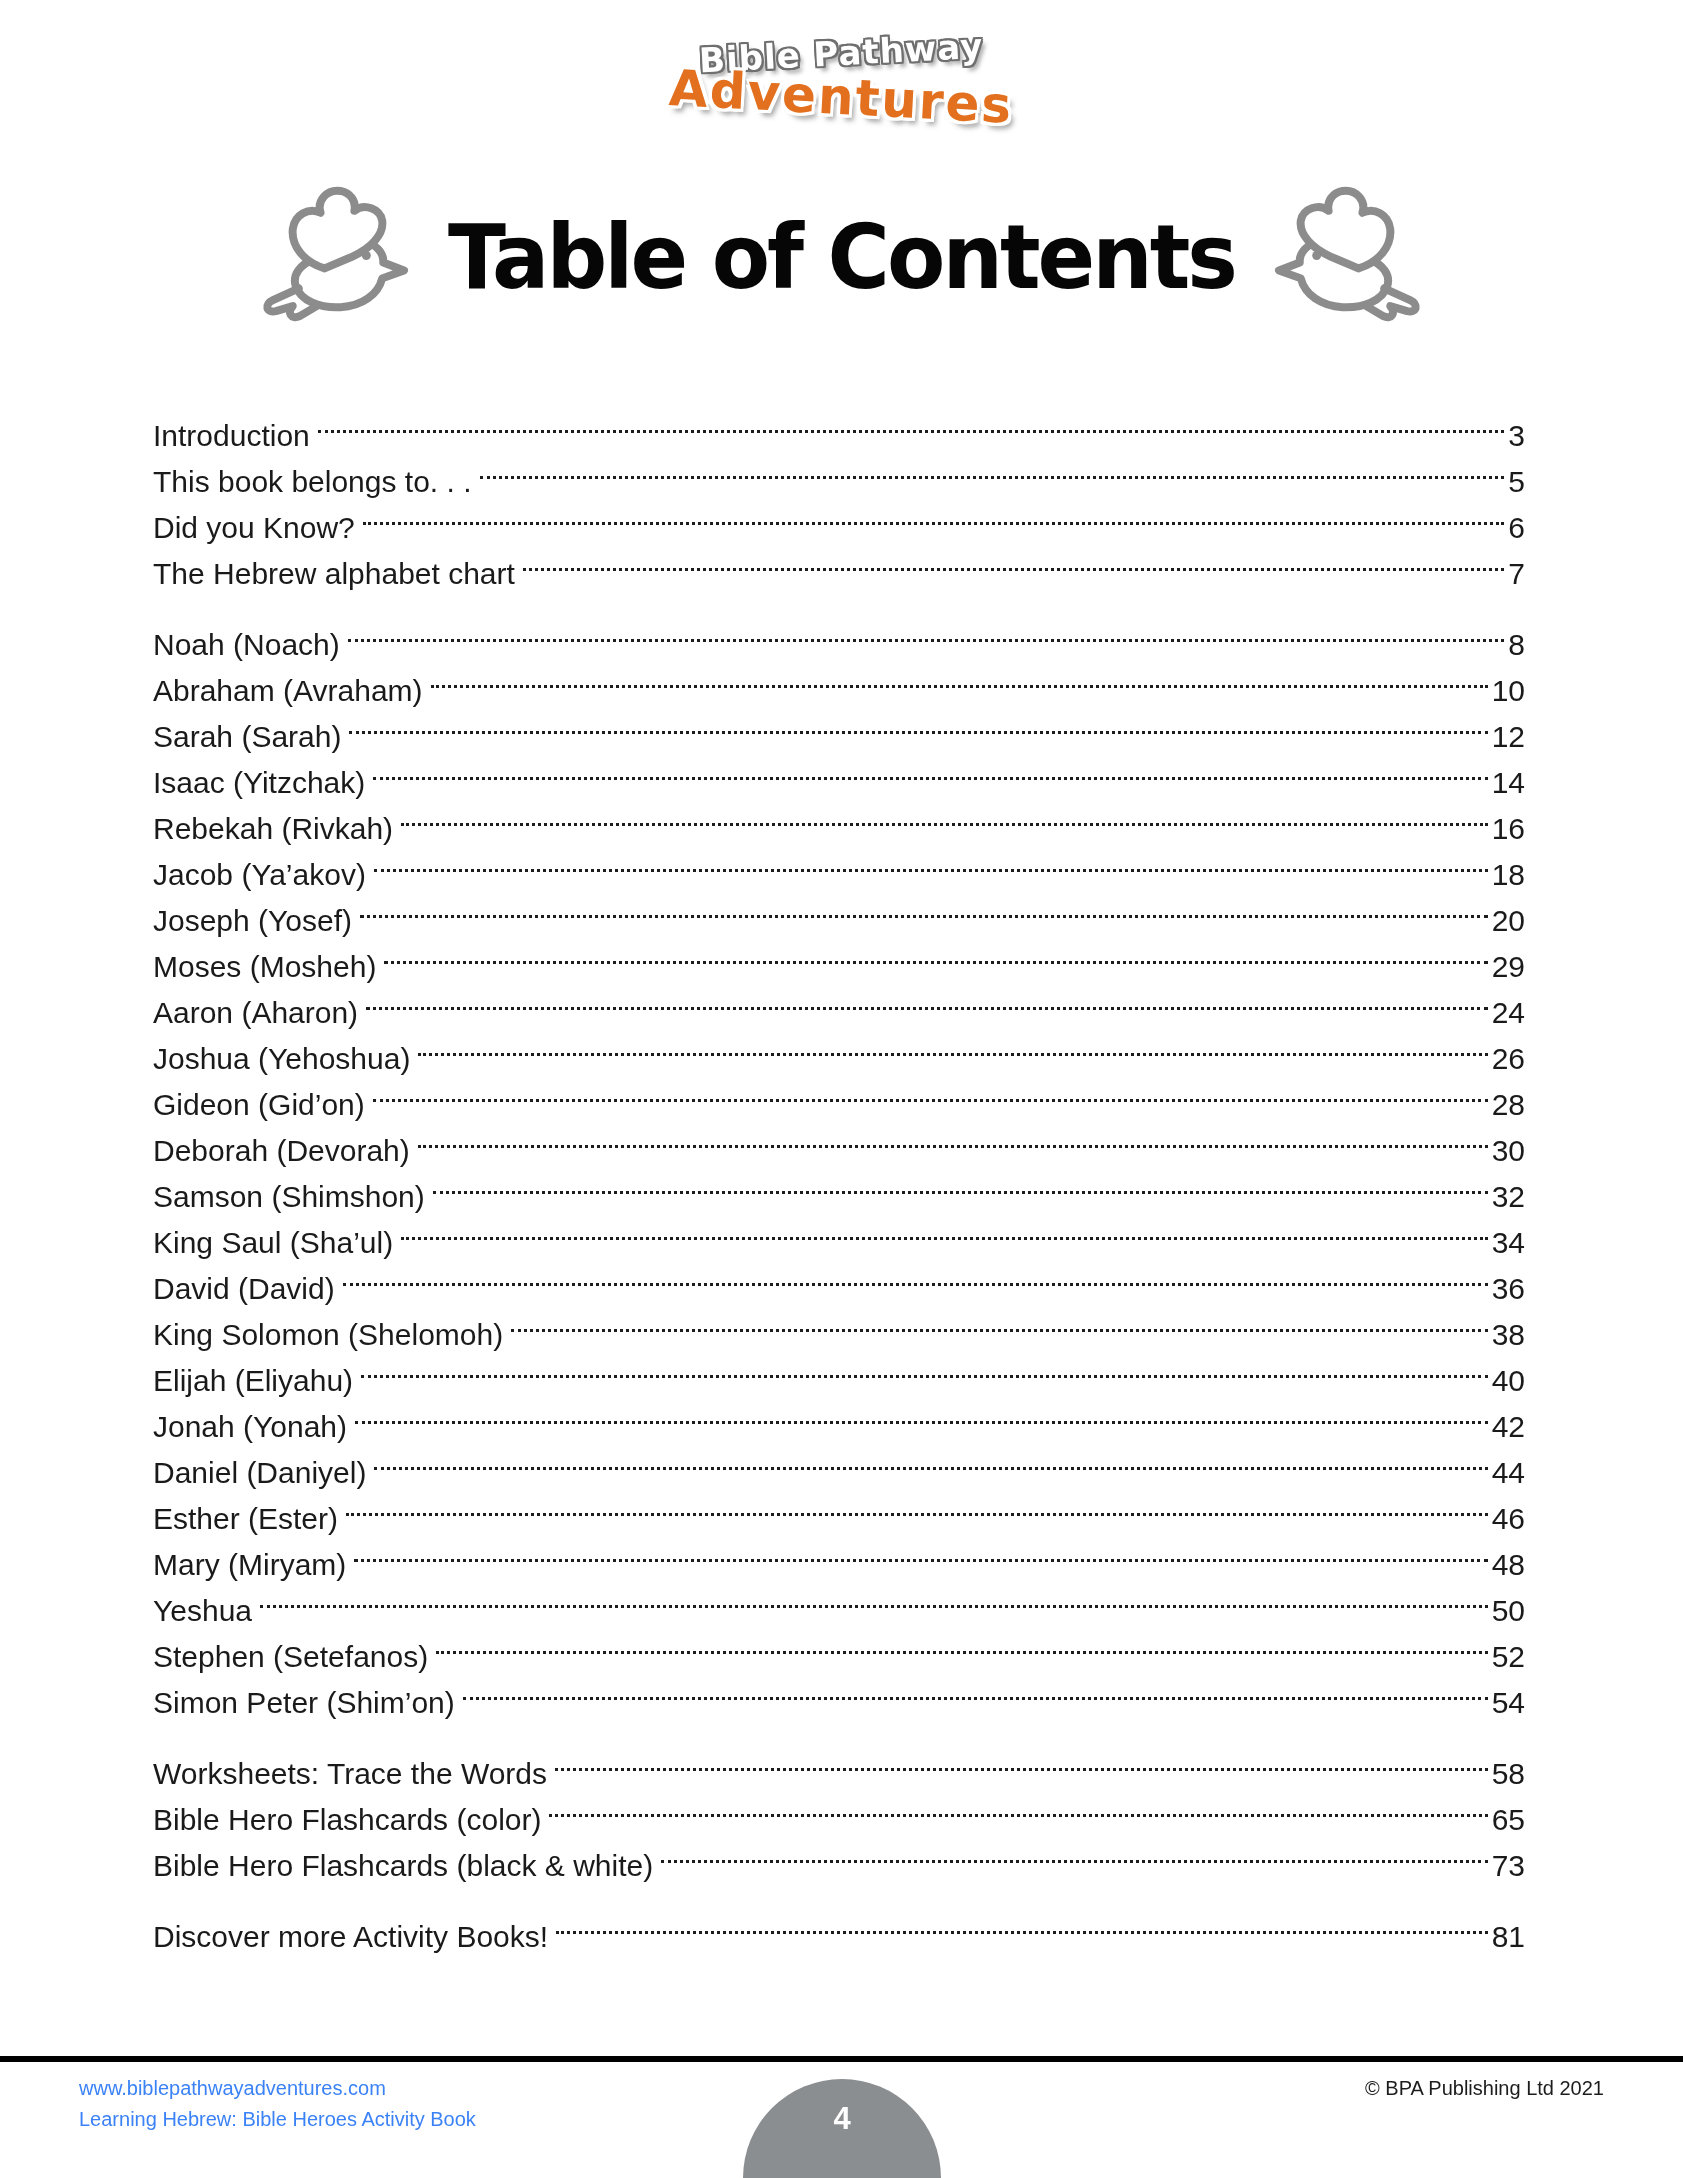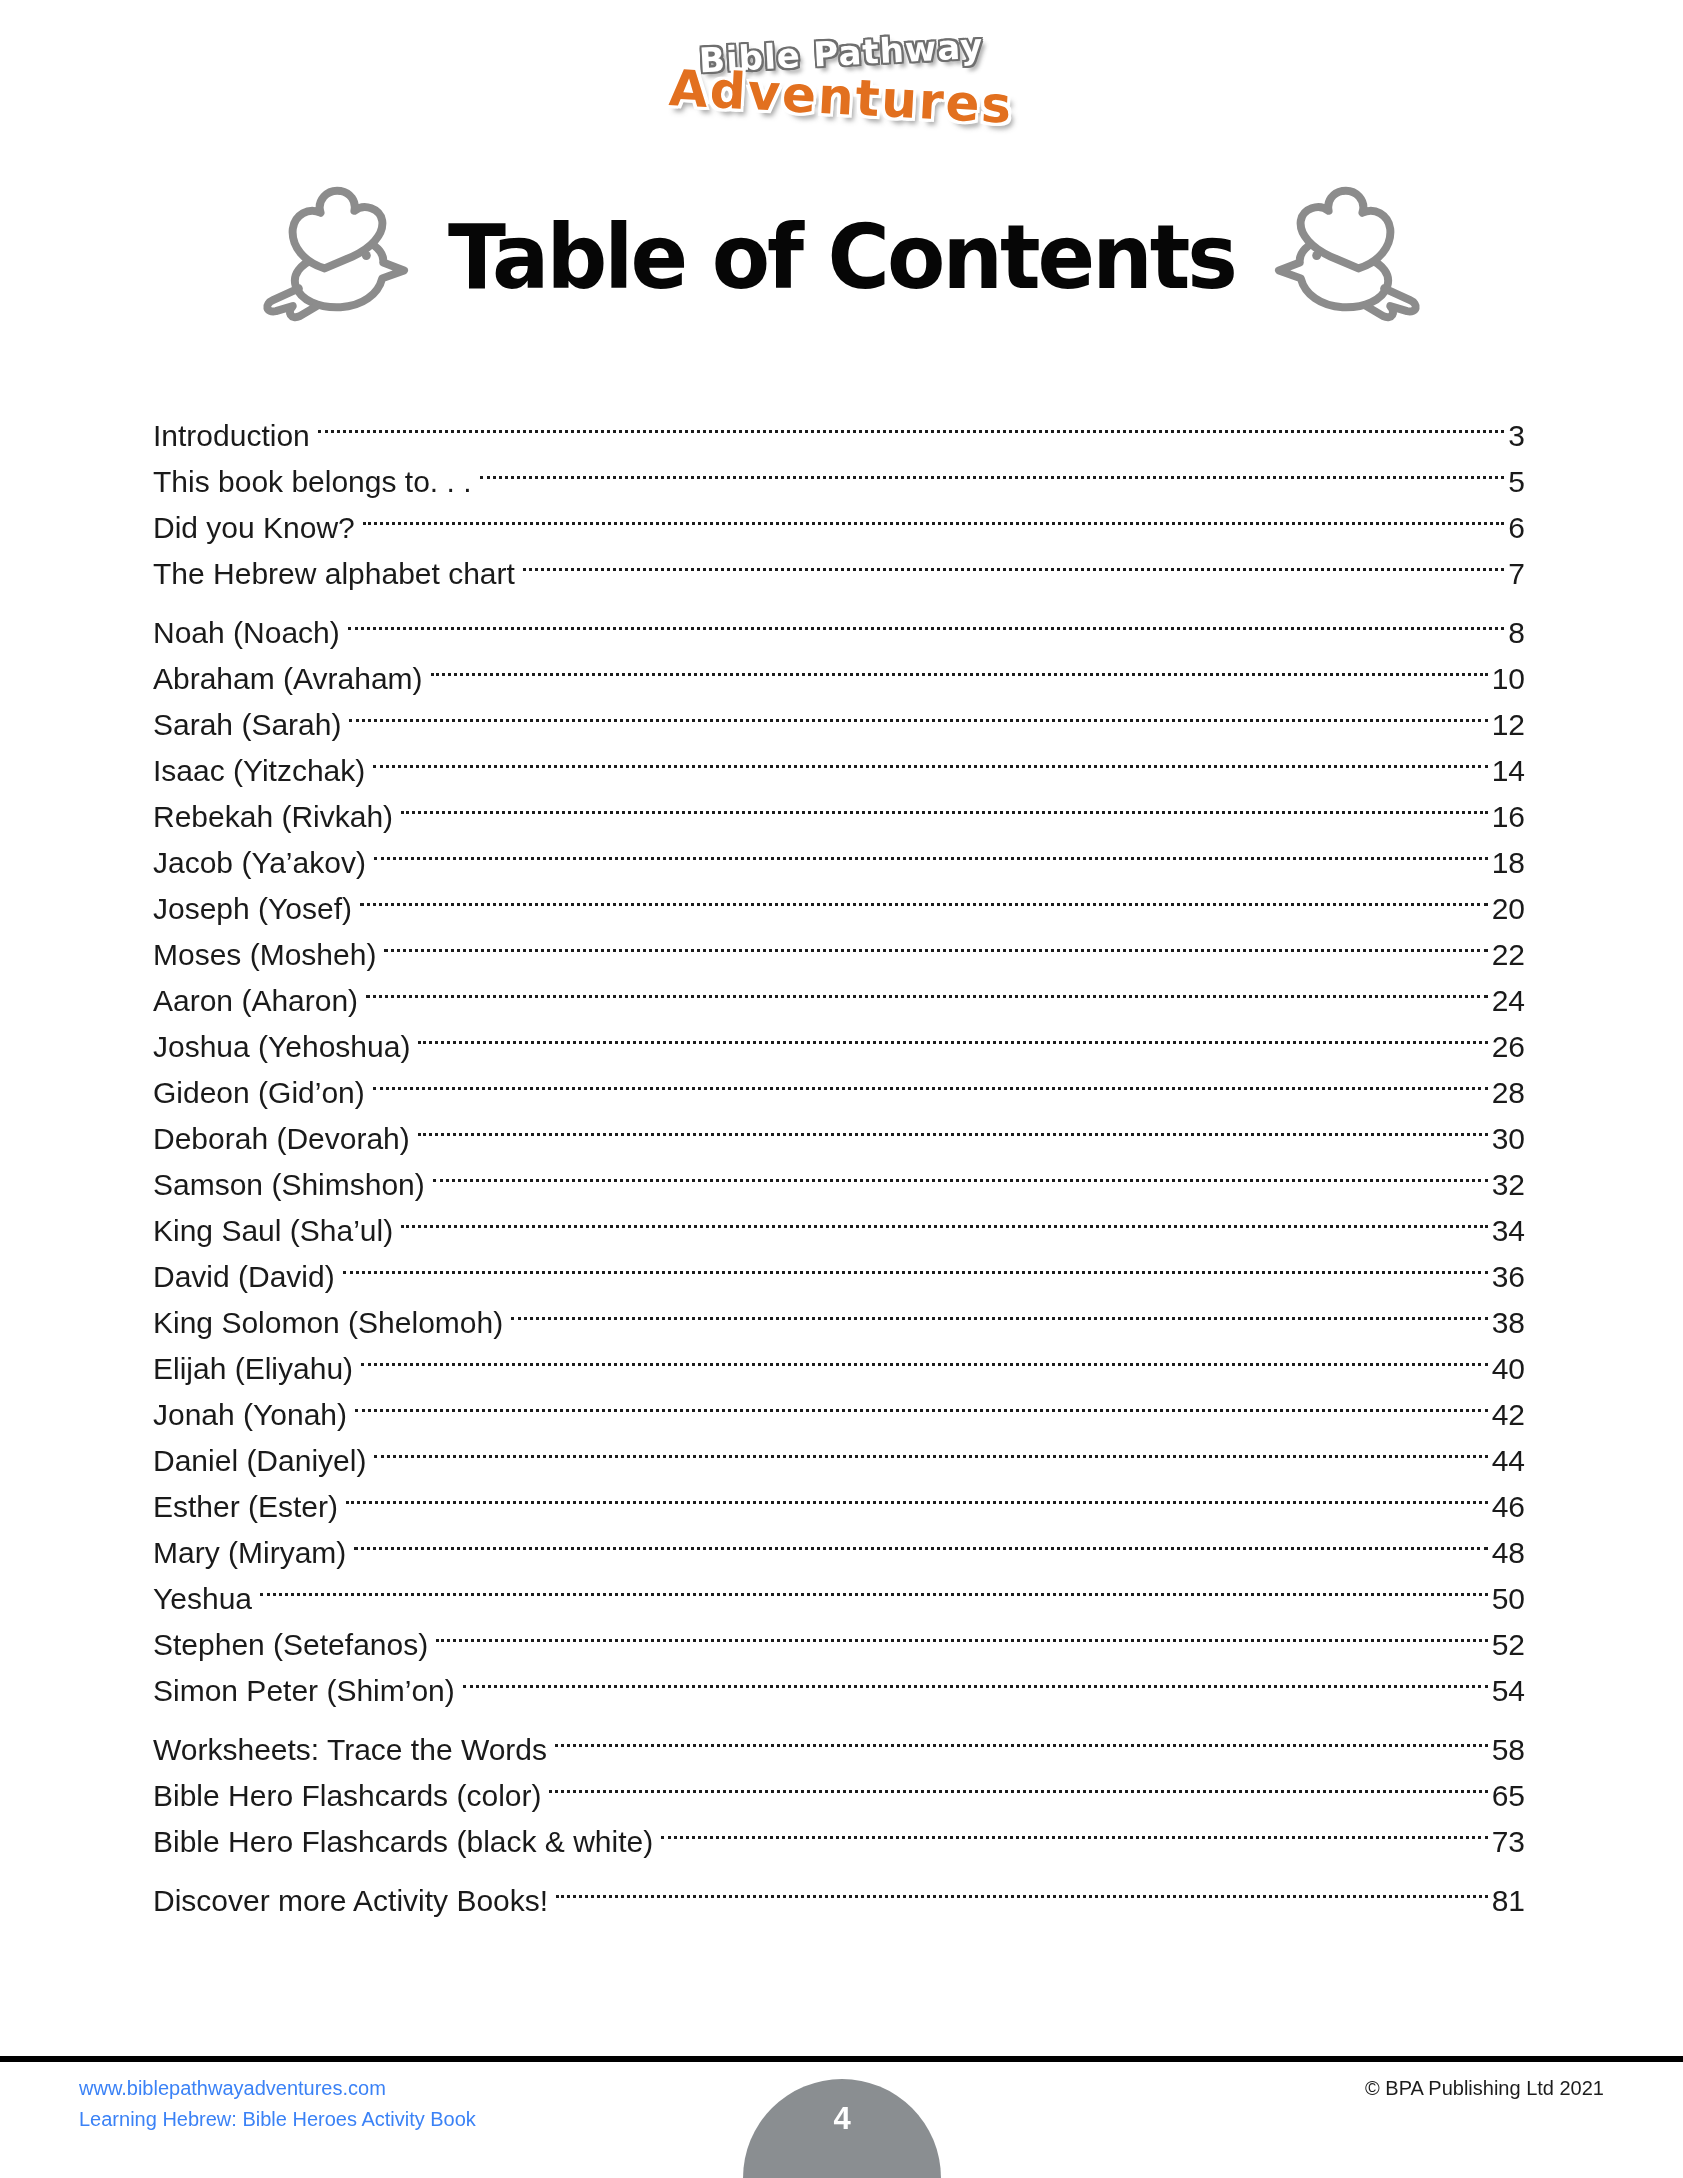--- a/index.html
+++ b/index.html
@@ -83,7 +83,7 @@
     left: 153px; right: 158px; top: 413px;
     font-size: 30px;
   }
-  .toc-group + .toc-group { margin-top: 13px; }
+  .toc-group + .toc-group { margin-top: 25px; }
   .toc-row {
     display: flex;
     height: 46px;

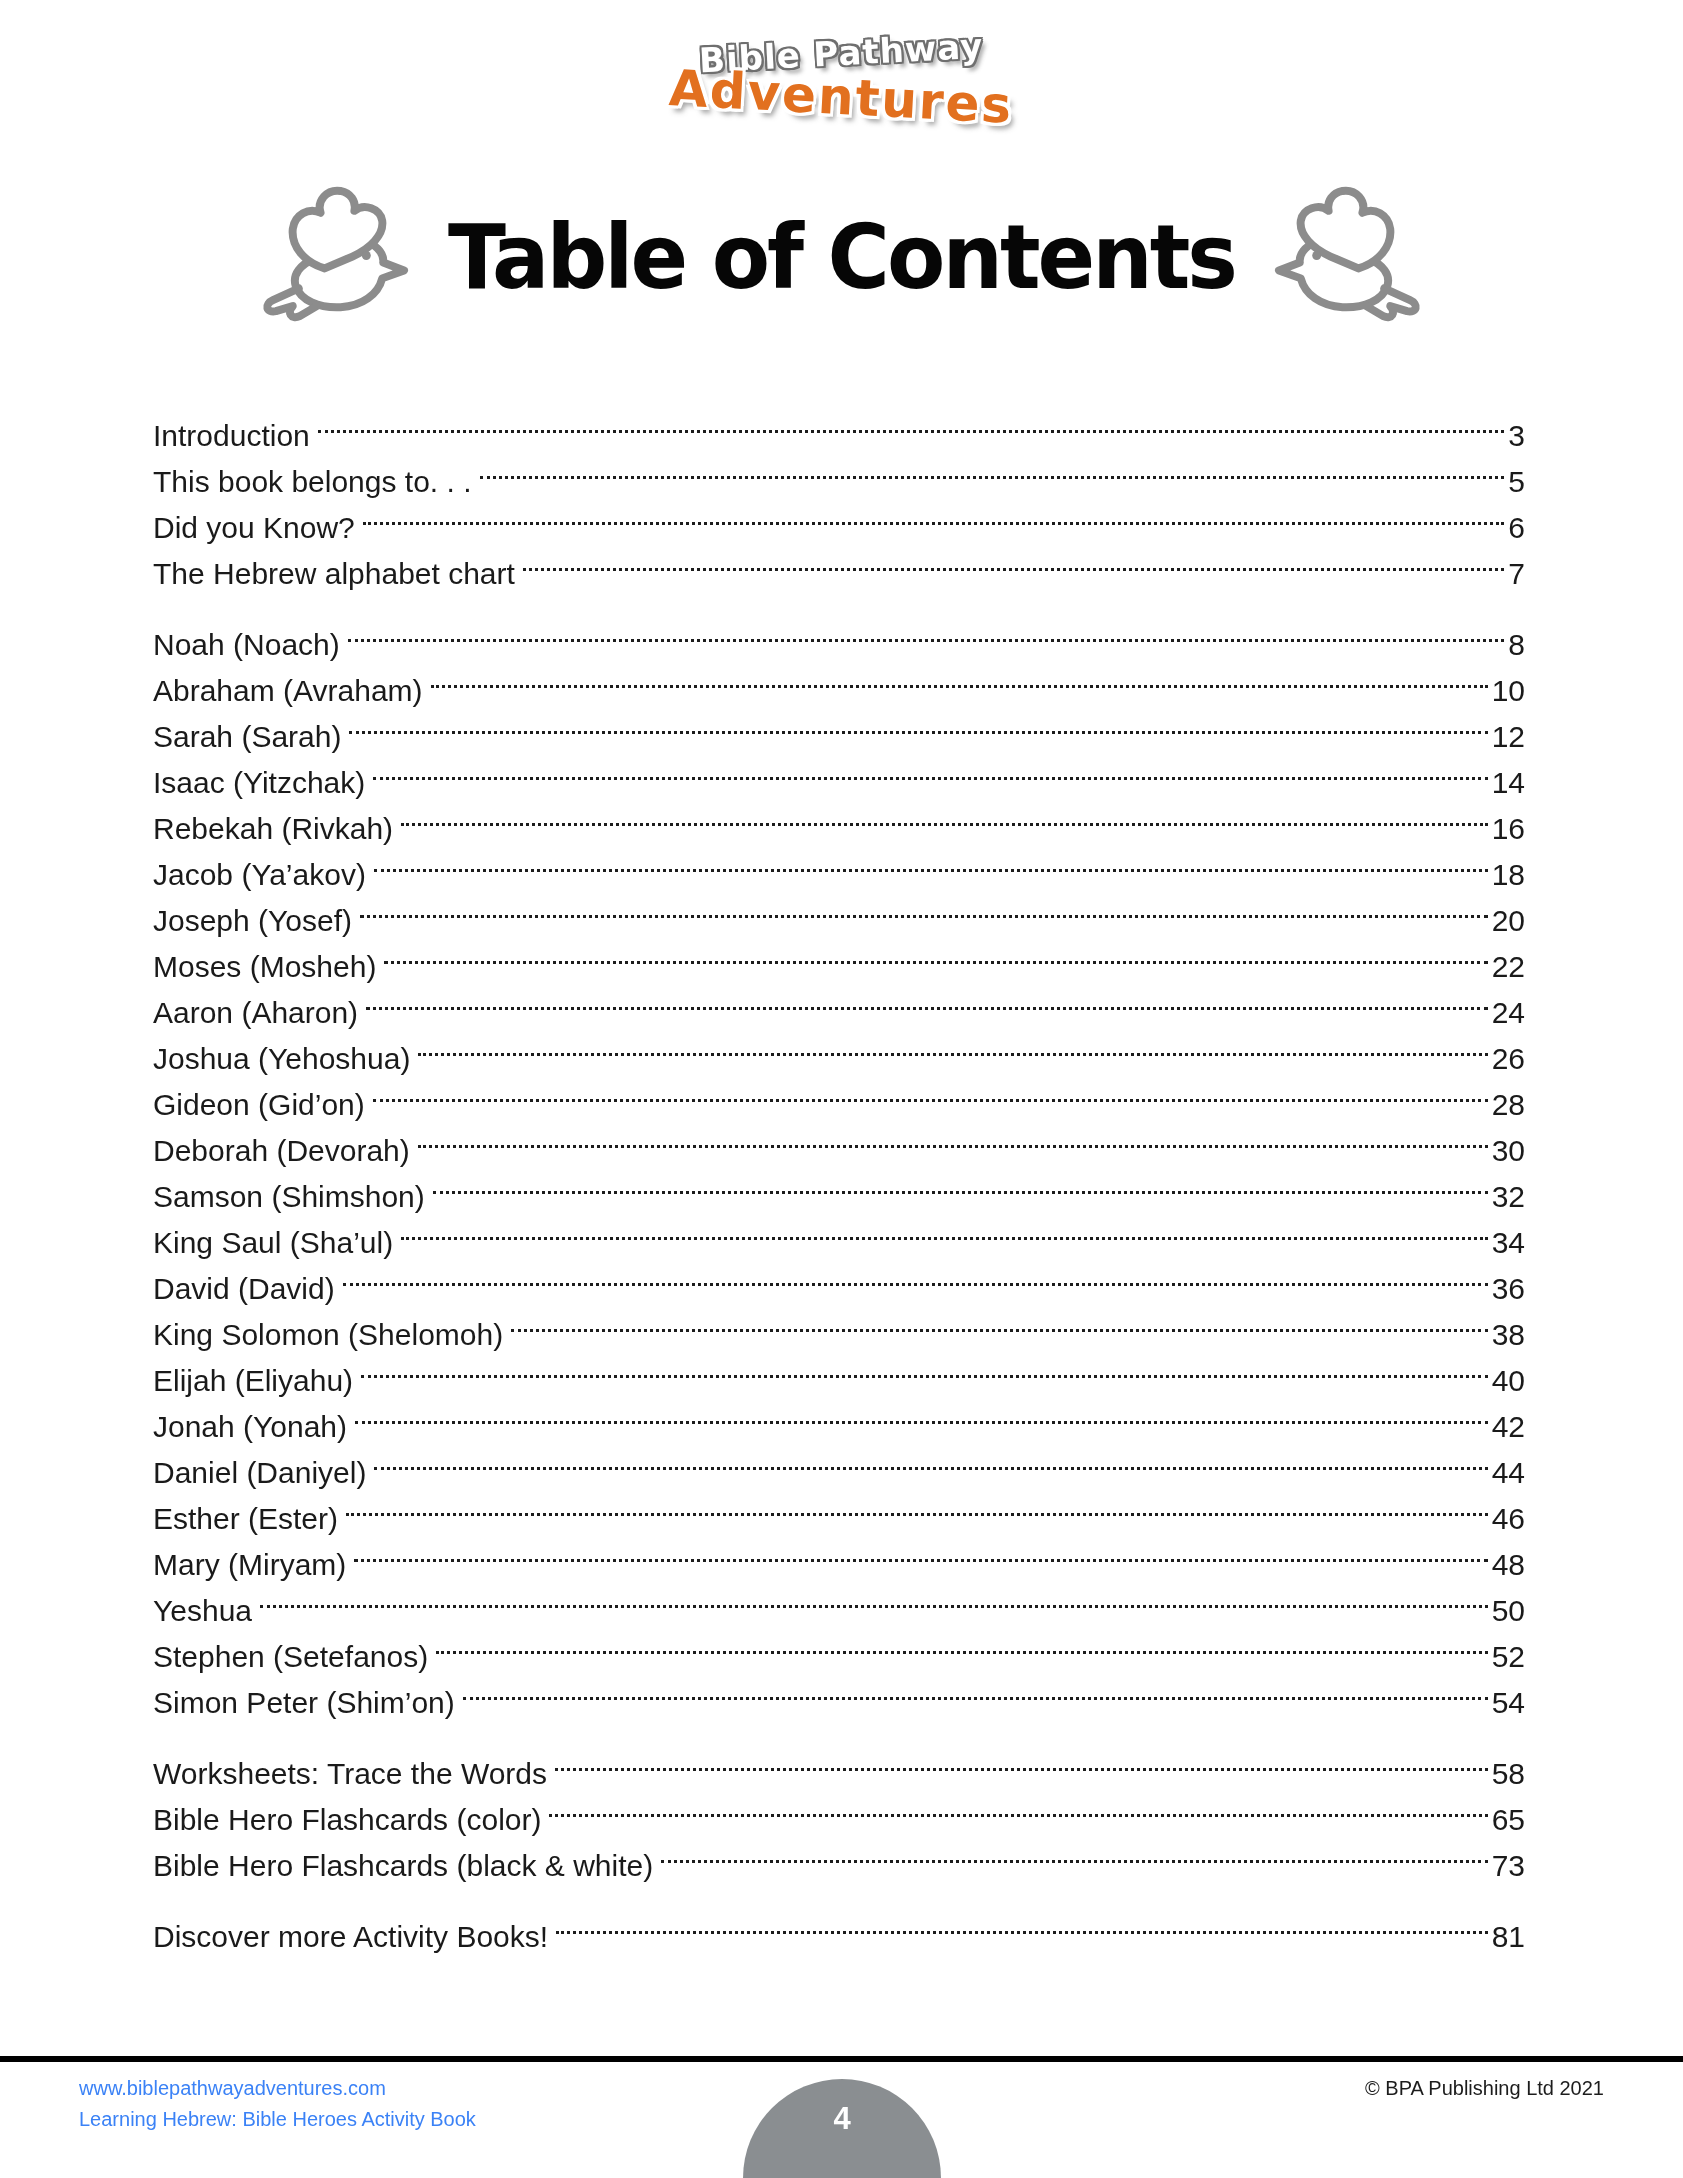--- a/index.html
+++ b/index.html
@@ -238,7 +238,7 @@
         <div class="toc-row">
           <span class="toc-label">Moses (Mosheh)</span>
           <span class="toc-leader"></span>
-          <span class="toc-page">22</span>
+          <span class="toc-page">29</span>
         </div>
 
         <div class="toc-row">

